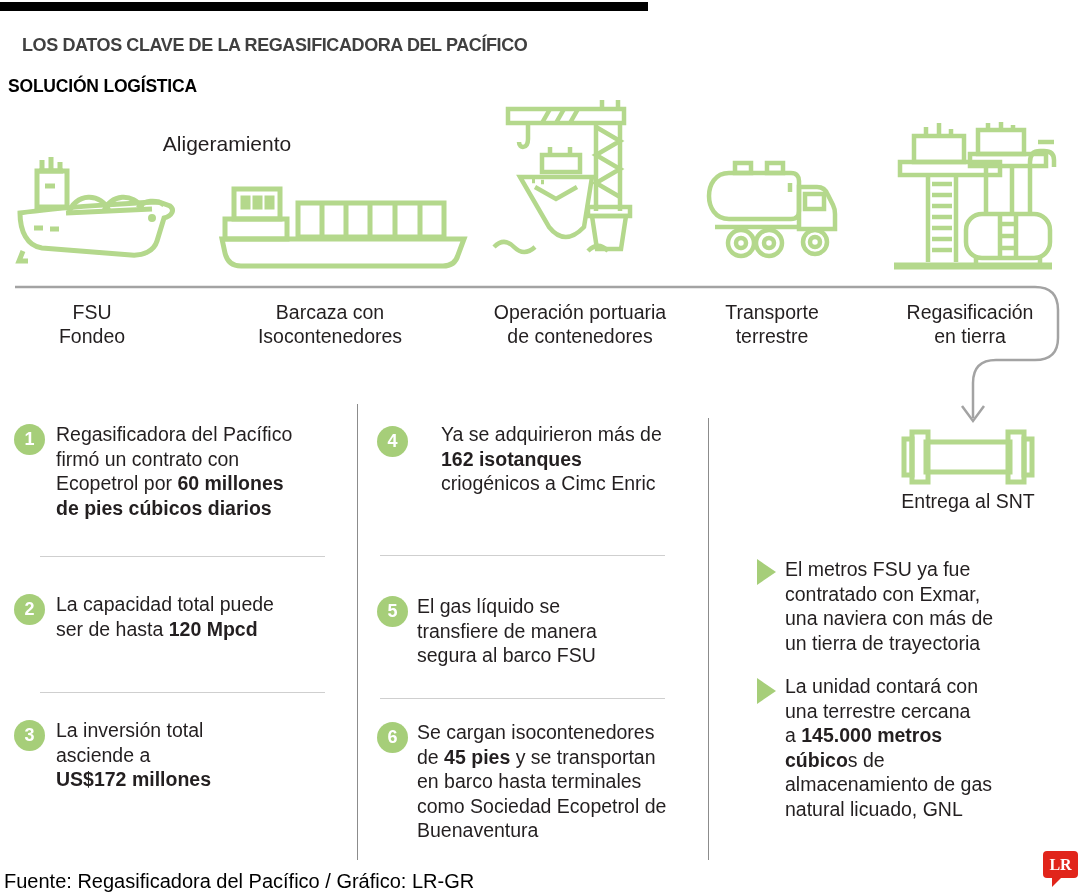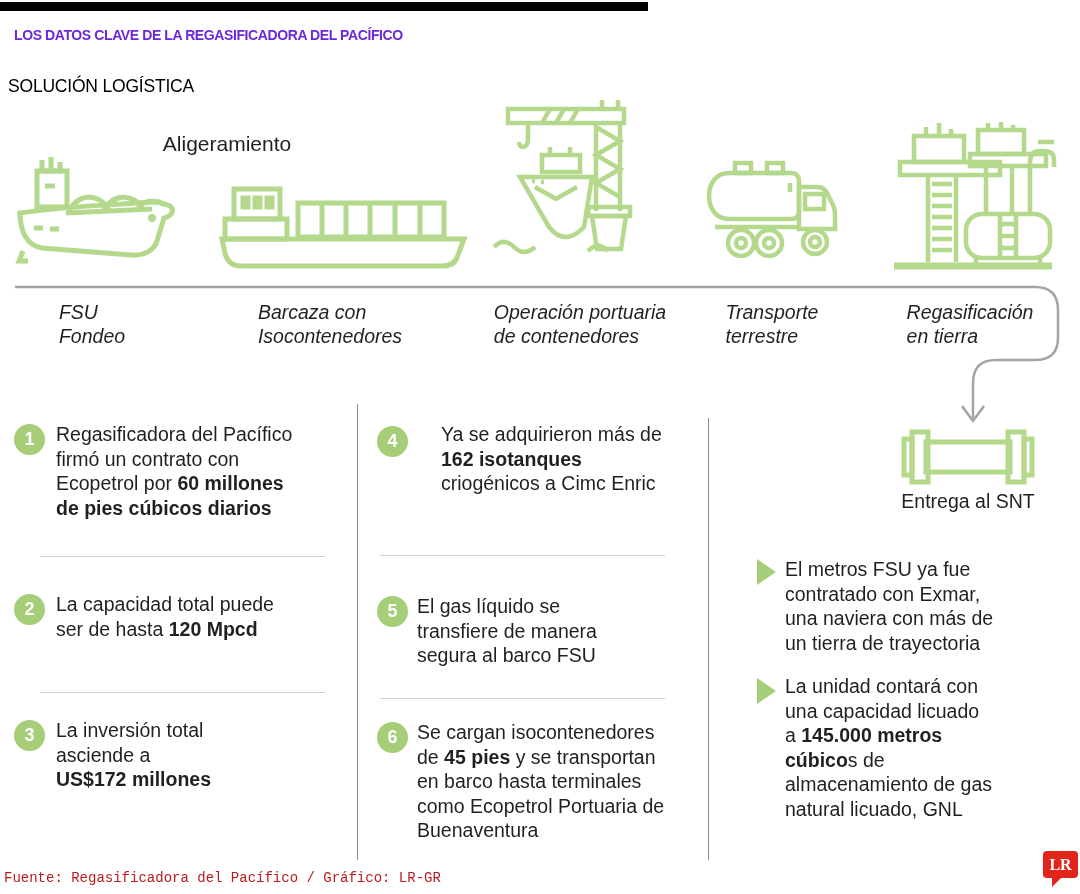--- a/index.html
+++ b/index.html
@@ -8,8 +8,8 @@
     font-family:"Liberation Sans", sans-serif;color:#231f20;overflow:hidden;
   }
   .top-bar{position:absolute;left:0;top:2px;width:648px;height:9px;background:#000;}
-  .title{position:absolute;left:6px;top:19px;margin:8px;font-size:14px;font-weight:700;
-         letter-spacing:-0.4px;color:#6d28d9;white-space:nowrap;}
+  .title{position:absolute;left:6px;top:19px;margin:16px;font-size:18px;font-weight:700;
+         letter-spacing:-0.4px;color:#404040;white-space:nowrap;}
   .subtitle{position:absolute;left:8px;top:76px;margin:0;font-size:17.5px;font-weight:400;
          letter-spacing:-0.2px;color:#000;white-space:nowrap;}
   .stage-label{position:absolute;left:227px;top:132px;transform:translateX(-50%);

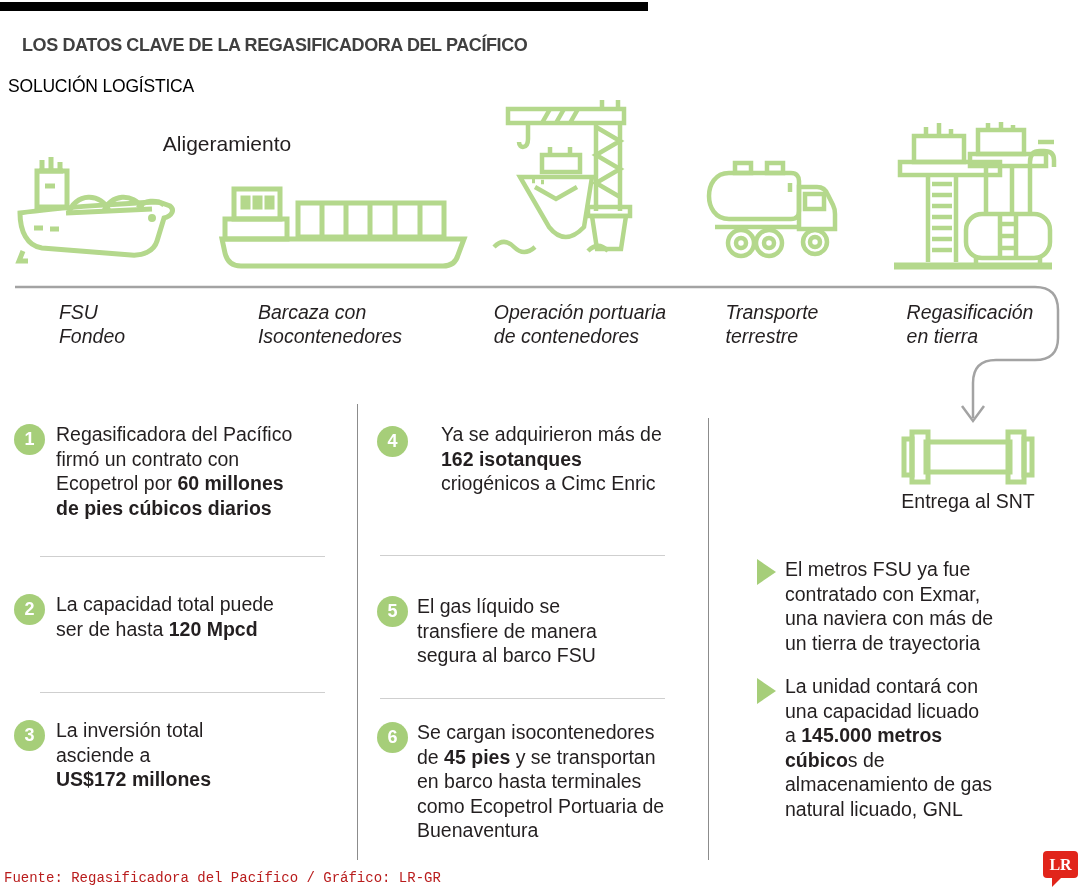--- a/index.html
+++ b/index.html
@@ -10,7 +10,7 @@
   .top-bar{position:absolute;left:0;top:2px;width:648px;height:9px;background:#000;}
   .title{position:absolute;left:6px;top:19px;margin:16px;font-size:18px;font-weight:700;
          letter-spacing:-0.4px;color:#404040;white-space:nowrap;}
-  .subtitle{position:absolute;left:8px;top:76px;margin:0;font-size:17.5px;font-weight:400;
+  .subtitle{position:absolute;left:8px;top:76px;margin:0;font-size:17.5px;font-weight:700;
          letter-spacing:-0.2px;color:#000;white-space:nowrap;}
   .stage-label{position:absolute;left:227px;top:132px;transform:translateX(-50%);
          font-size:21px;white-space:nowrap;}

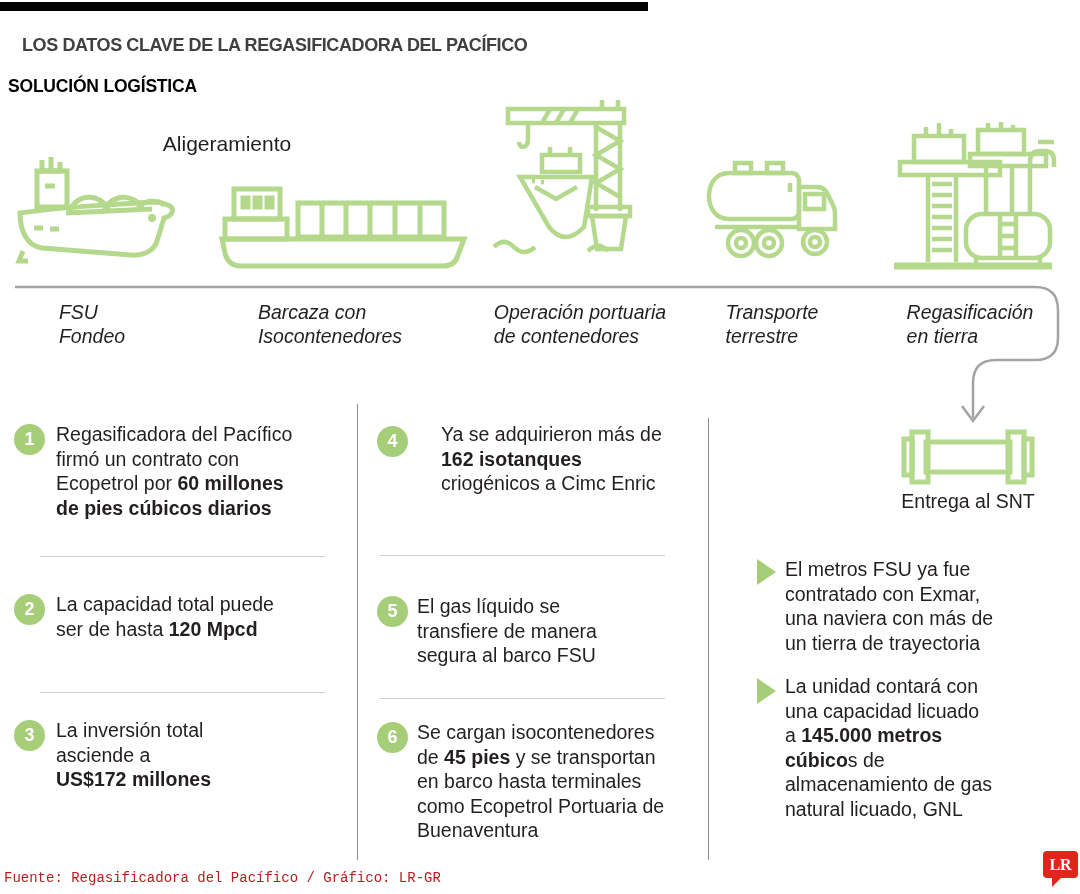--- a/index.html
+++ b/index.html
@@ -17,8 +17,8 @@
   .icon{position:absolute;}
   .icon svg{display:block;}
   .flow-line{position:absolute;left:0;top:280px;}
-  .step-label{position:absolute;transform:translateX(-50%);
-         font-size:19.5px;line-height:24px;white-space:nowrap;font-style:italic;}
+  .step-label{position:absolute;transform:translateX(-50%);text-align:center;
+         font-size:19.5px;line-height:24px;white-space:nowrap;}
   .delivery-label{position:absolute;left:968px;top:490px;transform:translateX(-50%);
          font-size:19.5px;white-space:nowrap;}
   .fact{position:absolute;font-size:19.5px;line-height:24.5px;}

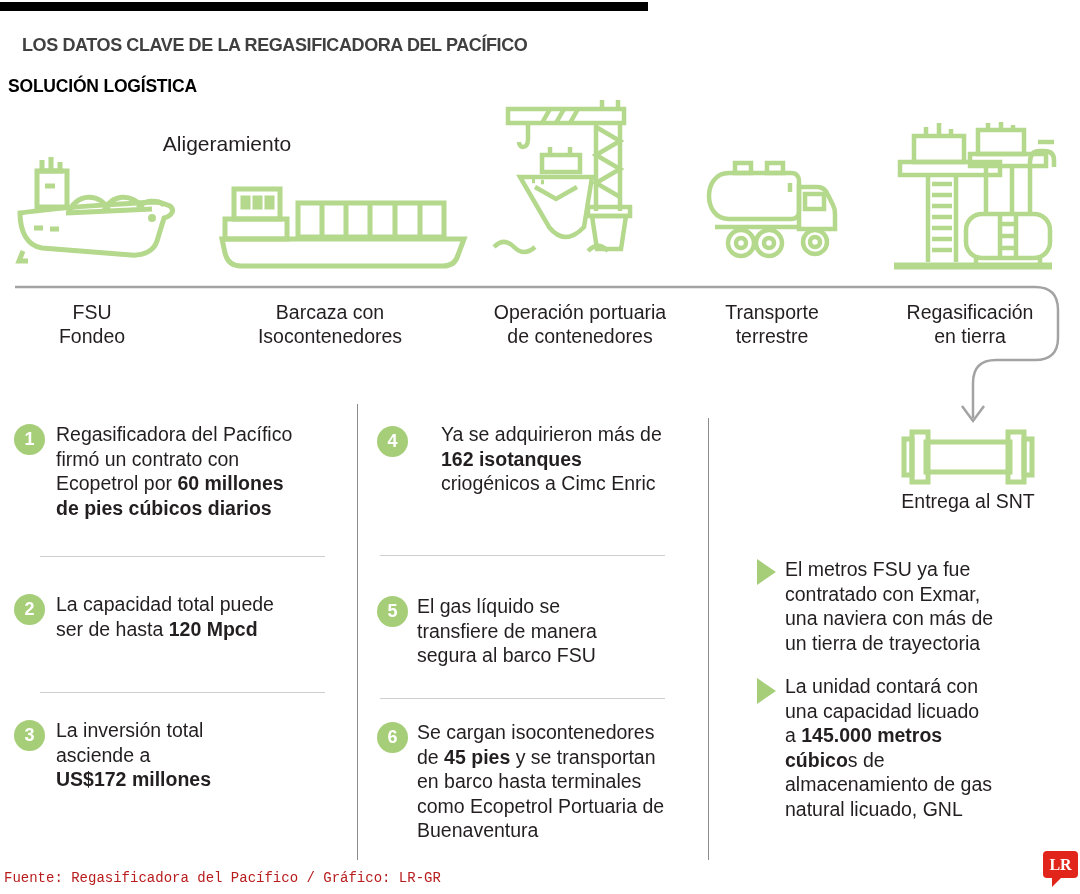--- a/index.html
+++ b/index.html
@@ -200,7 +200,7 @@
   <div class="fact" style="left:785px;top:557px;"><span>El metros FSU ya fue</span><br><span>contratado con Exmar,</span><br><span>una naviera con más de</span><br><span>un tierra de trayectoria</span></div>
 
   <span class="tri" style="left:757px;top:678px;"></span>
-  <div class="fact" style="left:785px;top:674px;"><span>La unidad contará con</span><br><span>una capacidad licuado</span><br><span>a </span><span class="b">145.000 metros</span><br><span class="b">cúbico</span><span>s de</span><br><span>almacenamiento de gas</span><br><span>natural licuado, GNL</span></div>
+  <div class="fact" style="left:785px;top:674px;"><span>La unidad contará con</span><br><span>una terrestre cercana</span><br><span>a </span><span class="b">145.000 metros</span><br><span class="b">cúbico</span><span>s de</span><br><span>almacenamiento de gas</span><br><span>natural licuado, GNL</span></div>
 
   <div class="footer">Fuente: Regasificadora del Pacífico / Gráfico: LR-GR</div>
   <div class="lr-logo">LR</div>

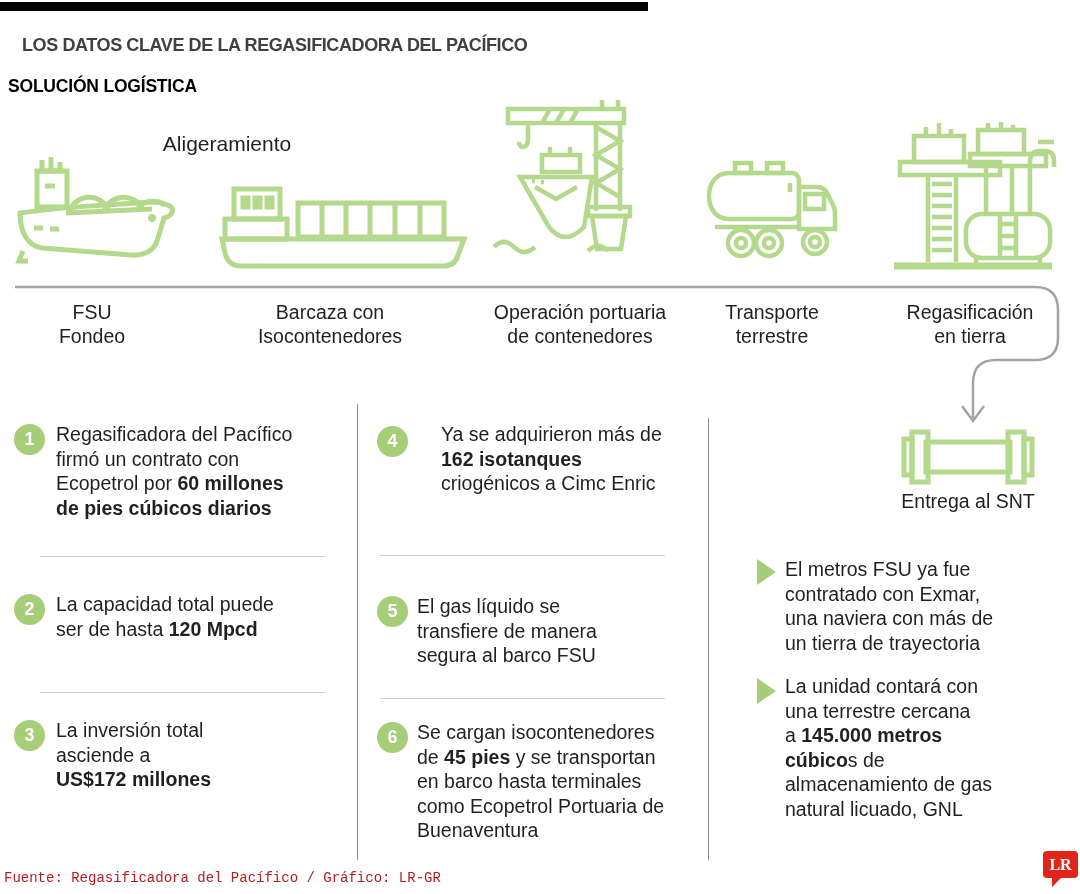--- a/index.html
+++ b/index.html
@@ -194,7 +194,7 @@
   <div class="hdiv" style="left:380px;top:698px;width:285px;"></div>
 
   <span class="badge" style="left:377px;top:722px;">6</span>
-  <div class="fact" style="left:417px;top:720px;"><span>Se cargan isocontenedores</span><br><span>de </span><span class="b">45 pies</span><span> y se transportan</span><br><span>en barco hasta terminales</span><br><span>como Ecopetrol Portuaria de</span><br><span>Buenaventura</span></div>
+  <div class="fact" style="left:417px;top:720px;"><span>Se cargan isocontenedores</span><br><span>de </span><span class="b">45 pies</span><span> y se transportan</span><br><span>en barco hasta terminales</span><br><span>como Sociedad Ecopetrol de</span><br><span>Buenaventura</span></div>
 
   <span class="tri" style="left:757px;top:559px;"></span>
   <div class="fact" style="left:785px;top:557px;"><span>El metros FSU ya fue</span><br><span>contratado con Exmar,</span><br><span>una naviera con más de</span><br><span>un tierra de trayectoria</span></div>

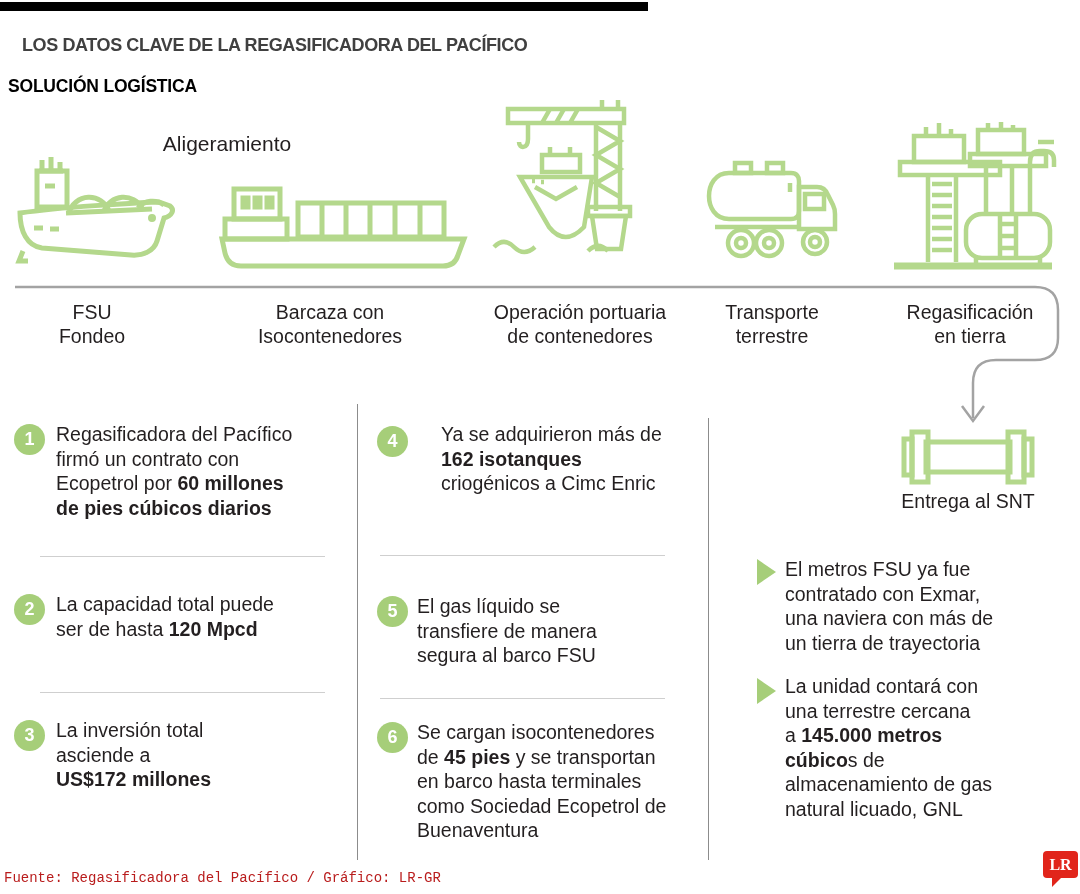--- a/index.html
+++ b/index.html
@@ -28,7 +28,7 @@
          border-top:13px solid transparent;border-bottom:13px solid transparent;}
   .hdiv{position:absolute;height:0;border-top:1px solid #cfcfcf;}
   .vdiv{position:absolute;width:0;border-left:1px solid #8c8c8c;}
-  .footer{position:absolute;left:4px;top:870px;font-size:14px;color:#b91c1c;white-space:nowrap;font-family:Liberation Mono, monospace;}
+  .footer{position:absolute;left:4px;top:870px;font-size:20px;color:#000000;white-space:nowrap;}
   .lr-logo{position:absolute;left:1043px;top:851px;width:35px;height:27px;background:#e1251b;
          border-radius:4px;color:#fff;font-family:"Liberation Serif", serif;font-weight:700;
          font-size:16px;text-align:center;line-height:27px;}

